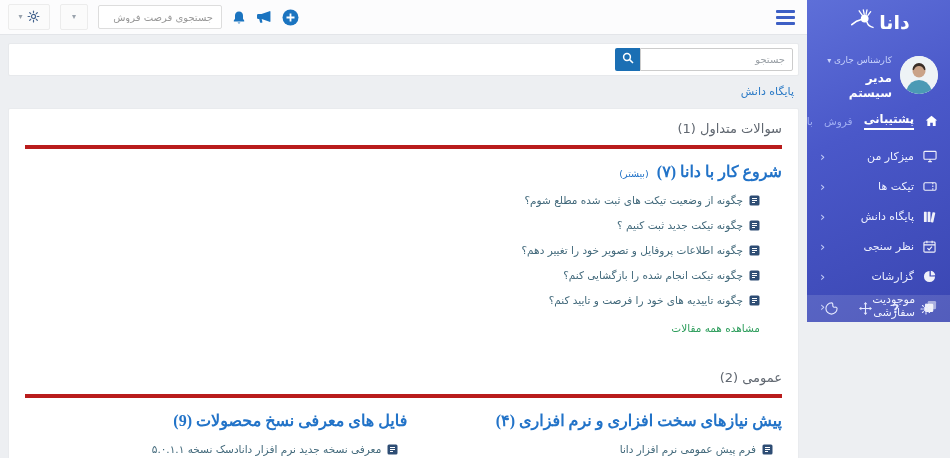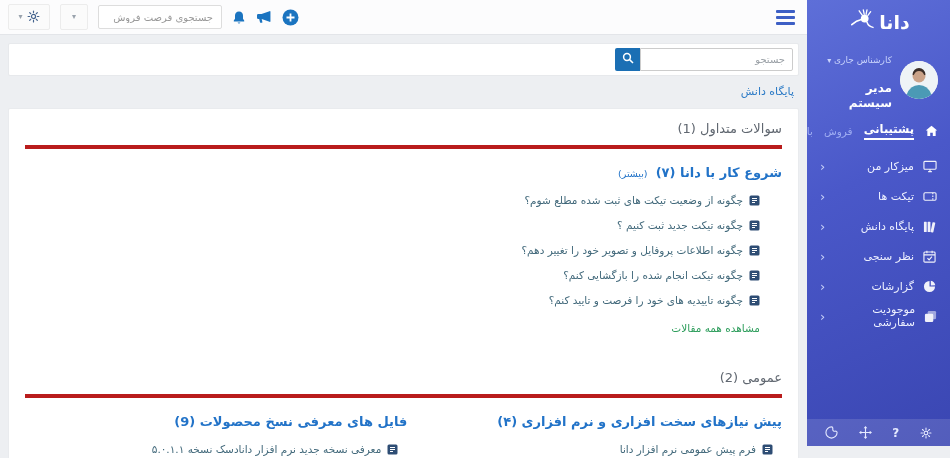--- a/index.html
+++ b/index.html
@@ -7,7 +7,7 @@
   .app{position:relative;width:950px;height:458px;direction:rtl;}
 
   
-  .sidebar{position:absolute;top:0;right:0;width:143px;height:446px;color:#fff;
+  .sidebar{position:absolute;top:0;right:0;width:143px;height:322px;color:#fff;
     background:linear-gradient(155deg,#5e6fd8 0%,#4a58c9 40%,#3a46b2 100%);overflow:hidden;}
   .logo-row{height:38px;display:flex;align-items:center;justify-content:center;gap:4px;padding-top:3px;}
   .logo-text{font-size:19px;font-weight:bold;letter-spacing:.5px;}

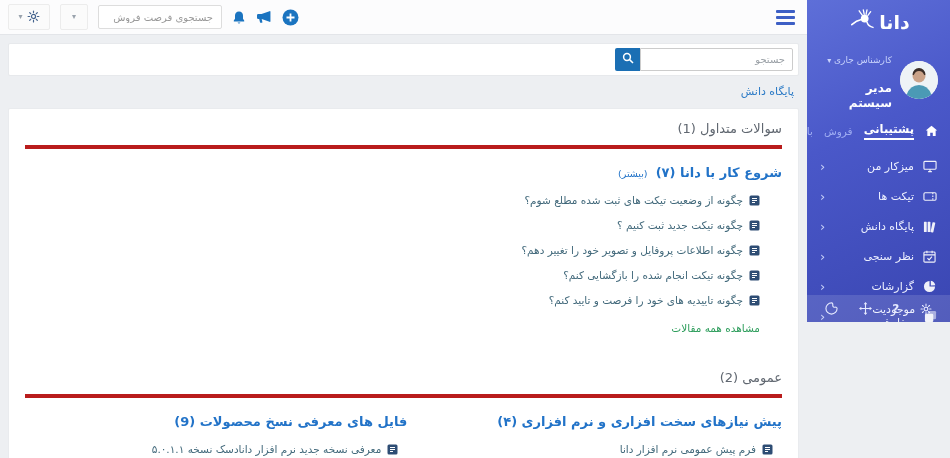--- a/index.html
+++ b/index.html
@@ -15,7 +15,7 @@
   .avatar{width:38px;height:38px;border-radius:50%;overflow:hidden;background:#f1f4f6;flex:none;}
   .user-text{text-align:right;line-height:1.25;}
   .user-role{font-size:9px;color:#c9d3fb;}
-  .user-name{font-size:12px;font-weight:bold;margin-top:13px;color:#fff;}
+  .user-name{font-size:12px;font-weight:bold;margin-top:3px;color:#fff;}
   .menu-search{height:23px;background:rgba(13,23,110,.35);display:flex;align-items:center;
     padding:0 11px;font-size:9.5px;color:#d9e0ff;}
   .tabs{display:flex;align-items:center;gap:11px;padding:9px 12px 6px;}

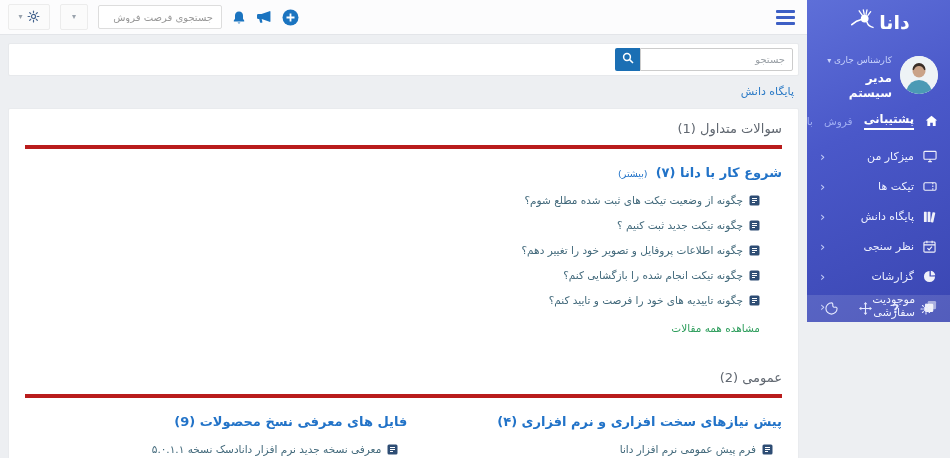--- a/index.html
+++ b/index.html
@@ -61,7 +61,7 @@
     padding:12px 16px 18px;min-height:330px;box-sizing:border-box;}
   .sec-title{font-size:13px;color:#606770;font-weight:400;margin:0 0 13px;padding-bottom:9px;
     border-bottom:4px solid #b91c1c;}
-  .cat-title{font-size:13px;font-weight:bold;color:#2273c8;cursor:pointer;}
+  .cat-title{font-size:16px;font-weight:bold;color:#2273c8;cursor:pointer;font-family:Liberation Serif, serif;}
   .cat-more{font-size:9.5px;font-weight:normal;color:#2273c8;margin-right:3px;}
   .art-list{list-style:none;margin:4px 22px 0 0;padding:0;}
   .art{display:flex;align-items:center;gap:6px;margin-top:13px;font-size:10.5px;color:#42697b;cursor:pointer;}

